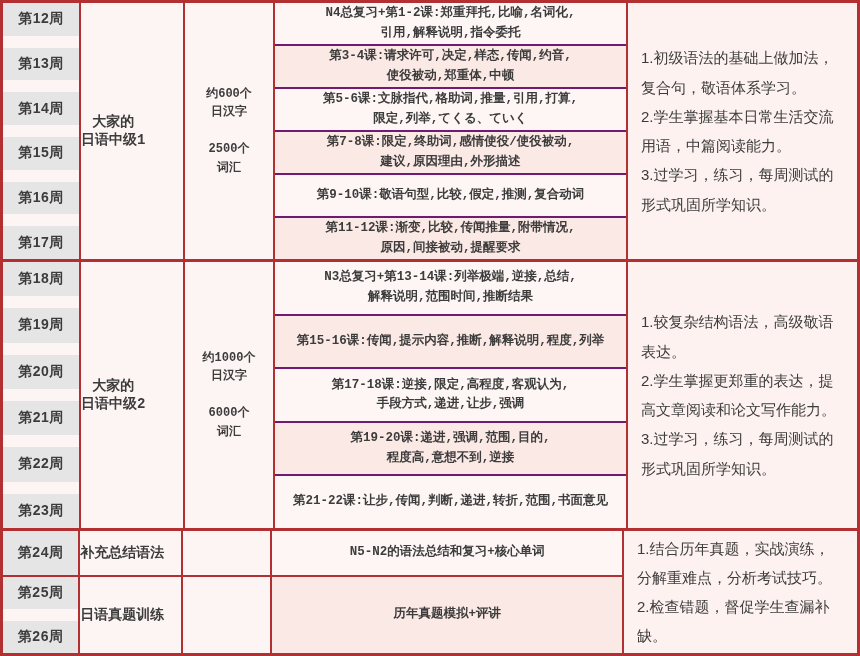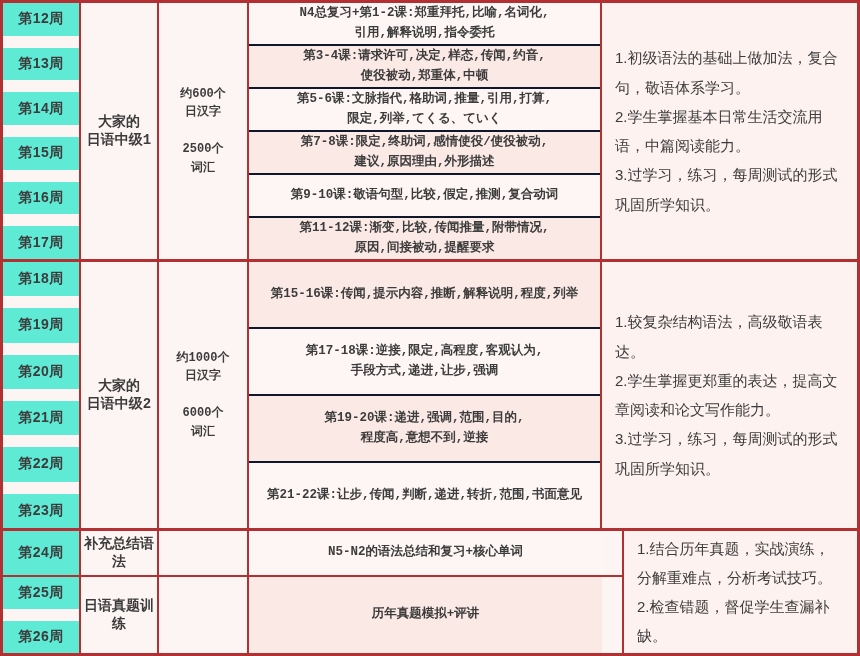--- a/index.html
+++ b/index.html
@@ -18,7 +18,7 @@
   .col-weeks{width:78px;display:flex;flex-direction:column;background:#fdf5f3;}
   .week-cell{flex:1;display:flex;flex-direction:column;padding-bottom:12px;min-height:0;}
   .week-cell:last-child{padding-bottom:0;}
-  .week-band{flex:1;background:#5eead4;display:flex;align-items:center;justify-content:center;
+  .week-band{flex:1;background:#e5e5e5;display:flex;align-items:center;justify-content:center;
              font-size:14px;font-weight:700;letter-spacing:.5px;}
   .col-course{width:78px;background:#fdf5f3;display:flex;align-items:center;justify-content:center;
               text-align:center;font-size:14px;font-weight:700;}

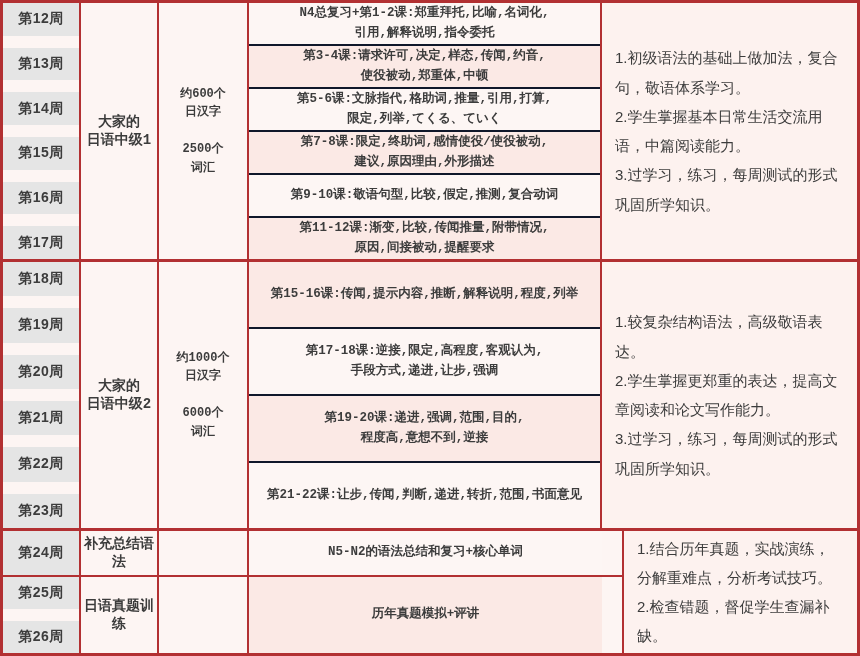--- a/index.html
+++ b/index.html
@@ -28,7 +28,7 @@
   .lesson-row{flex:1;display:flex;align-items:center;justify-content:center;text-align:center;
               font-size:12.5px;font-weight:600;line-height:1.55;background:#fdf6f4;padding:0 4px;min-height:0;}
   .lesson-row.alt{background:#fbe9e5;}
-  .lesson-row + .lesson-row{border-top:2px solid #0f172a;}
+  .lesson-row + .lesson-row{border-top:2px solid #701a75;}
   .col-goals{flex:1;background:#fdf2ef;display:flex;flex-direction:column;justify-content:center;
              padding:11px 13px;border-right:none;}
   .goal-item{font-size:15px;font-weight:500;line-height:1.95;text-align:left;}

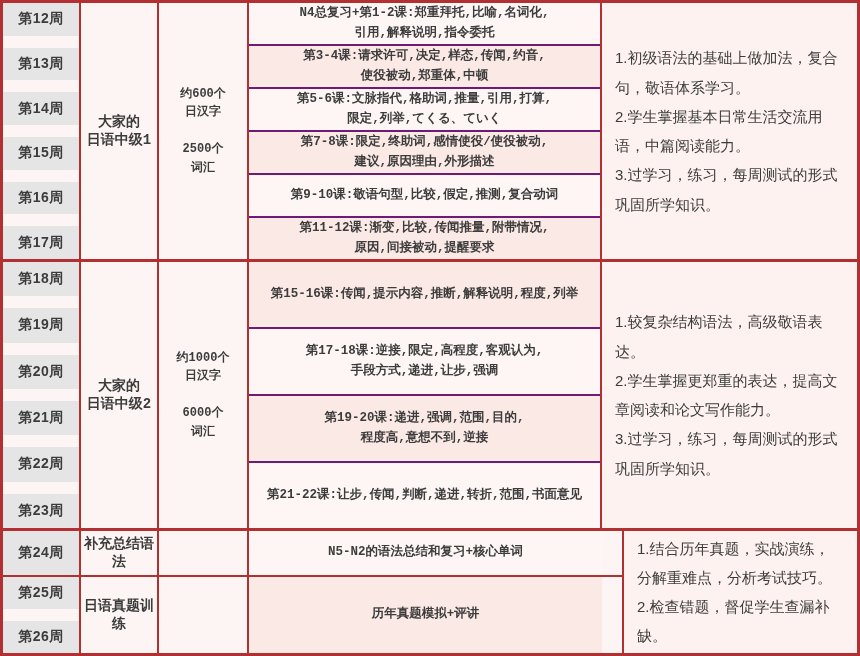--- a/index.html
+++ b/index.html
@@ -20,7 +20,7 @@
   .week-cell:last-child{padding-bottom:0;}
   .week-band{flex:1;background:#e5e5e5;display:flex;align-items:center;justify-content:center;
              font-size:14px;font-weight:700;letter-spacing:.5px;}
-  .col-course{width:78px;background:#fdf5f3;display:flex;align-items:center;justify-content:center;
+  .col-course{width:104px;background:#fdf5f3;display:flex;align-items:center;
               text-align:center;font-size:14px;font-weight:700;}
   .col-vocab{width:90px;background:#fdf5f3;display:flex;align-items:center;justify-content:center;
              text-align:center;font-size:12px;font-weight:700;line-height:1.55;}

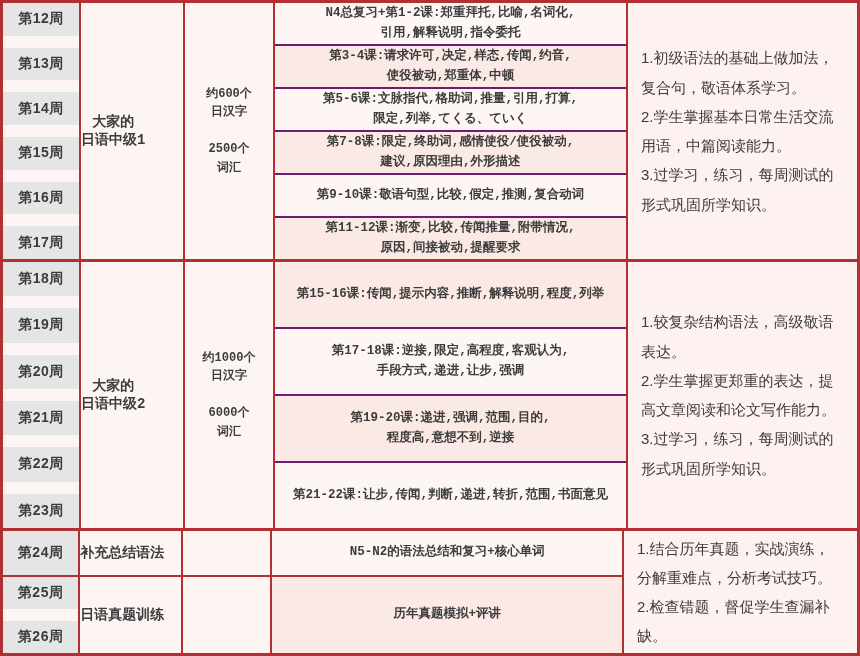--- a/index.html
+++ b/index.html
@@ -124,6 +124,8 @@
 词汇</div>
     </div>
     <div class="col col-lessons">
+      <div class="lesson-row pre">N3总复习+第13-14课:列举极端,逆接,总结,
+解释说明,范围时间,推断结果</div>
       <div class="lesson-row alt pre">第15-16课:传闻,提示内容,推断,解释说明,程度,列举</div>
       <div class="lesson-row pre">第17-18课:逆接,限定,高程度,客观认为,
 手段方式,递进,让步,强调</div>

